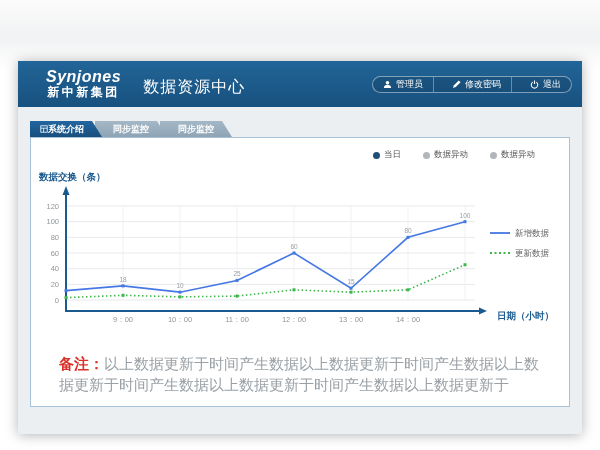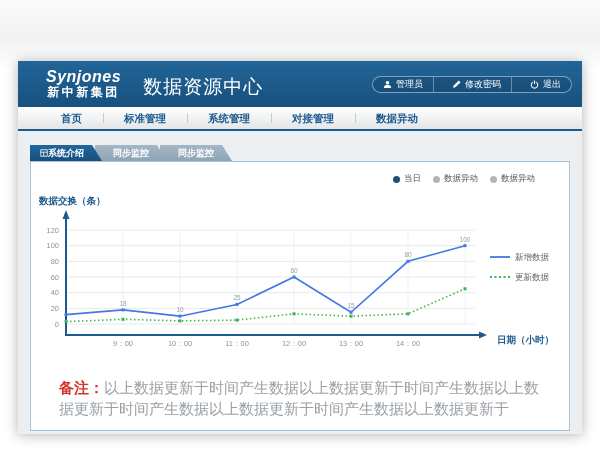--- a/index.html
+++ b/index.html
@@ -12,7 +12,7 @@
   .logo { color:#fff; text-align:center; line-height:1.05; }
   .logo-en { font-size:16px; font-weight:bold; letter-spacing:.5px; font-style:italic; }
   .logo-cn { font-size:12px; font-weight:bold; letter-spacing:2.5px; }
-  .app-title { color:#fff; font-size:19px; margin-left:22px; margin-top:6px; letter-spacing:1px; }
+  .app-title { color:#fff; font-size:16px; margin-left:22px; margin-top:6px; letter-spacing:1px; }
   .usergrp { margin-left:auto; display:flex; align-items:center; height:17px; border:1px solid rgba(255,255,255,.45); border-radius:9px; background:rgba(0,0,0,.10); overflow:hidden; }
   .useritem { display:flex; align-items:center; gap:4px; color:#fff; font-size:9px; padding:0 10px; height:100%; cursor:pointer; }
   .useritem + .useritem { border-left:1px solid rgba(255,255,255,.35);padding-left:18px; }

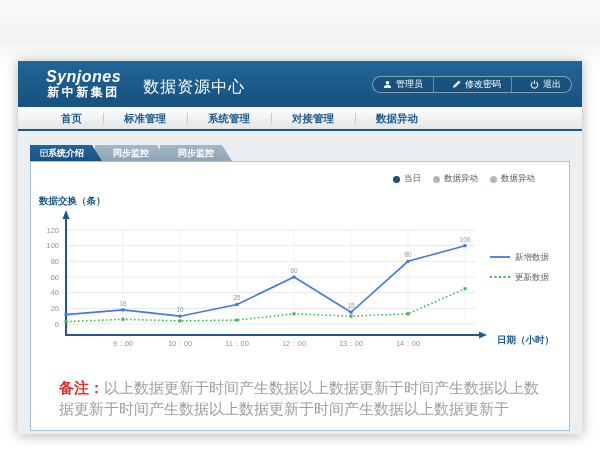--- a/index.html
+++ b/index.html
@@ -77,13 +77,6 @@
     </div>
   </div>
 
-  <div class="nav">
-    <div class="nav-item">首页</div>
-    <div class="nav-item">标准管理</div>
-    <div class="nav-item">系统管理</div>
-    <div class="nav-item">对接管理</div>
-    <div class="nav-item">数据异动</div>
-  </div>
 
   <div class="content">
     <div class="tabs">

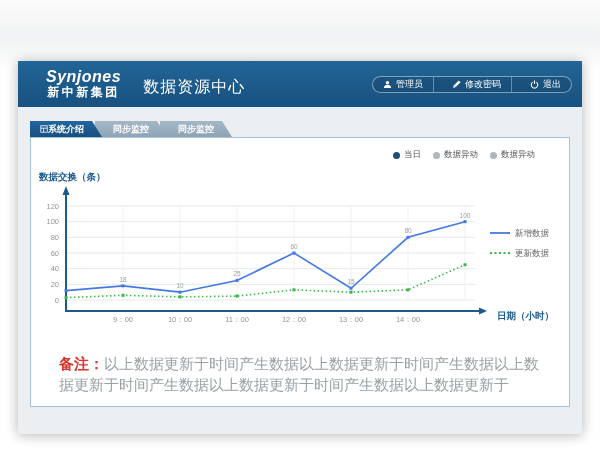--- a/index.html
+++ b/index.html
@@ -33,7 +33,7 @@
   .tab svg { width:8px; height:8px; }
 
   .panel { background:#fff; border:1px solid #a7c3d9; height:270px; position:relative; }
-  .radios { position:absolute; top:11px; right:34px; display:flex; gap:12px; z-index:2; }
+  .radios { position:absolute; top:11px; right:34px; display:flex; gap:22px; z-index:2; }
   .radio { display:flex; align-items:center; gap:4px; font-size:8.5px; color:#555; cursor:pointer; }
   .dot { width:7px; height:7px; border-radius:50%; background:#b0b6bb; }
   .radio.sel .dot { background:#1f4e79; }

